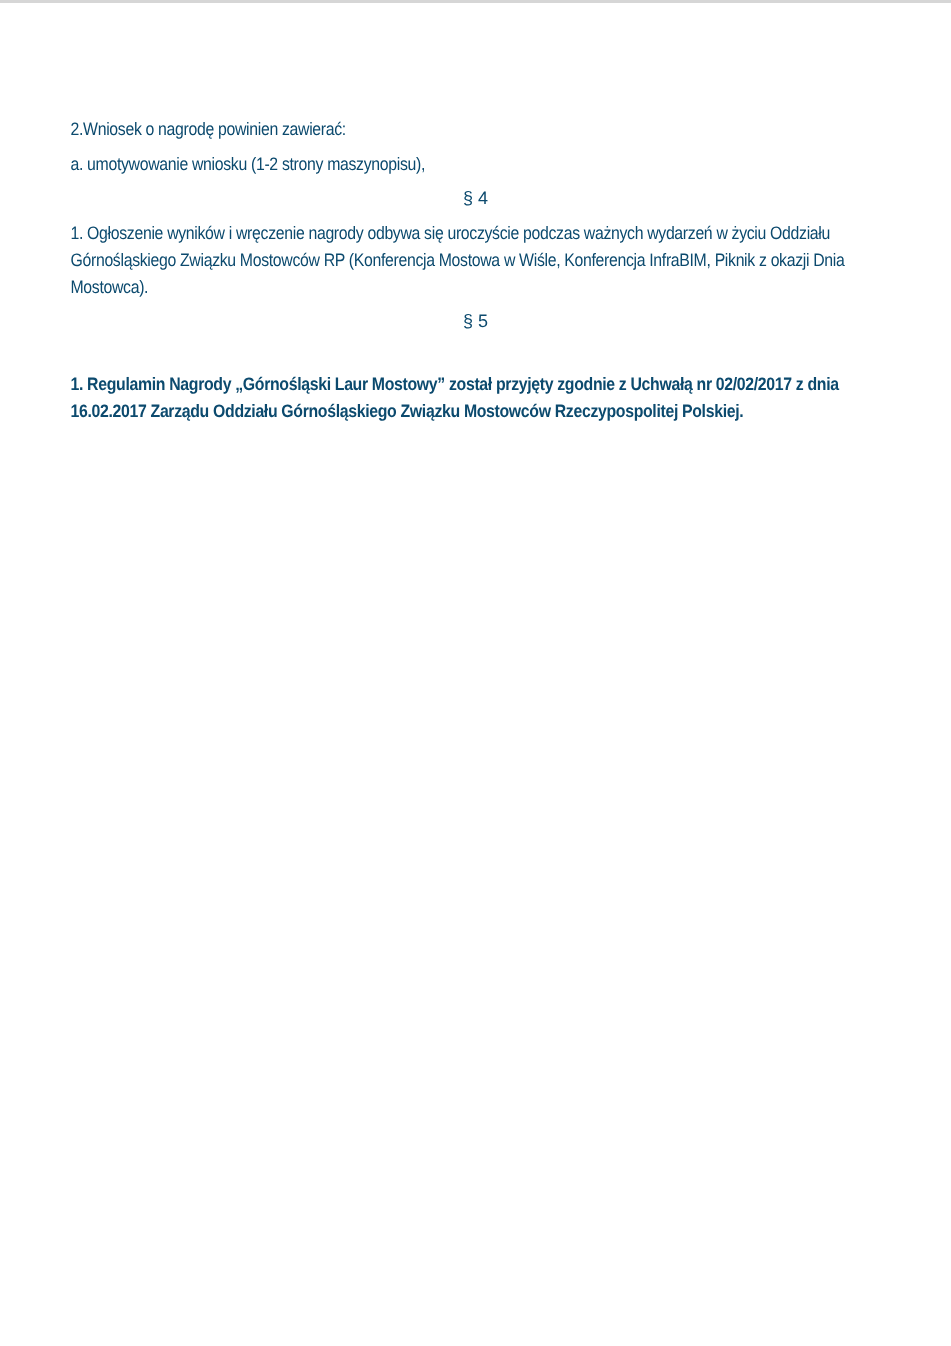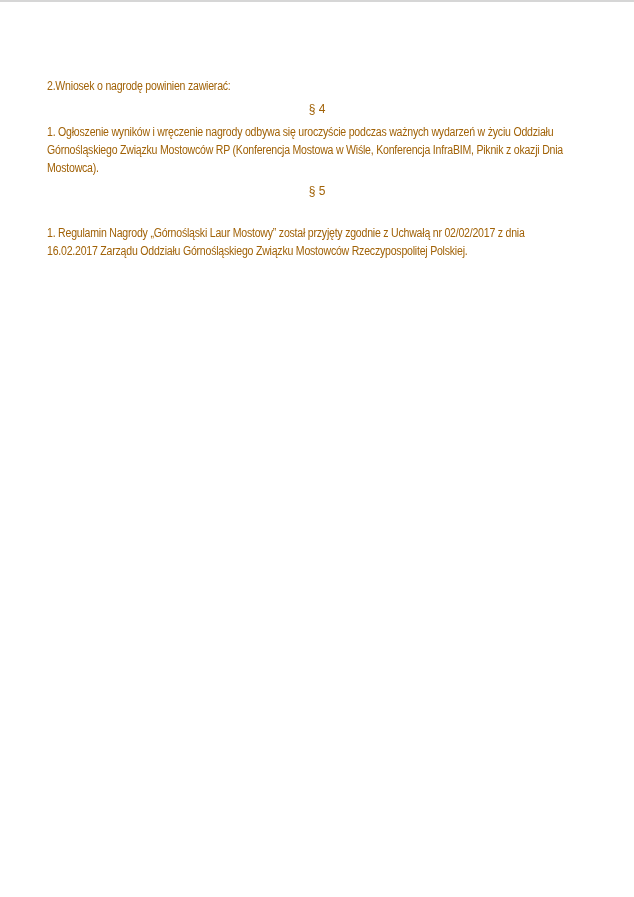--- a/index.html
+++ b/index.html
@@ -14,7 +14,7 @@
     background: #ffffff;
     overflow: hidden;
     font-family: "Liberation Sans", "DejaVu Sans", sans-serif;
-    color: #a16207;
+    color: #0c4a6e;
   }
   .top-edge {
     position: absolute;

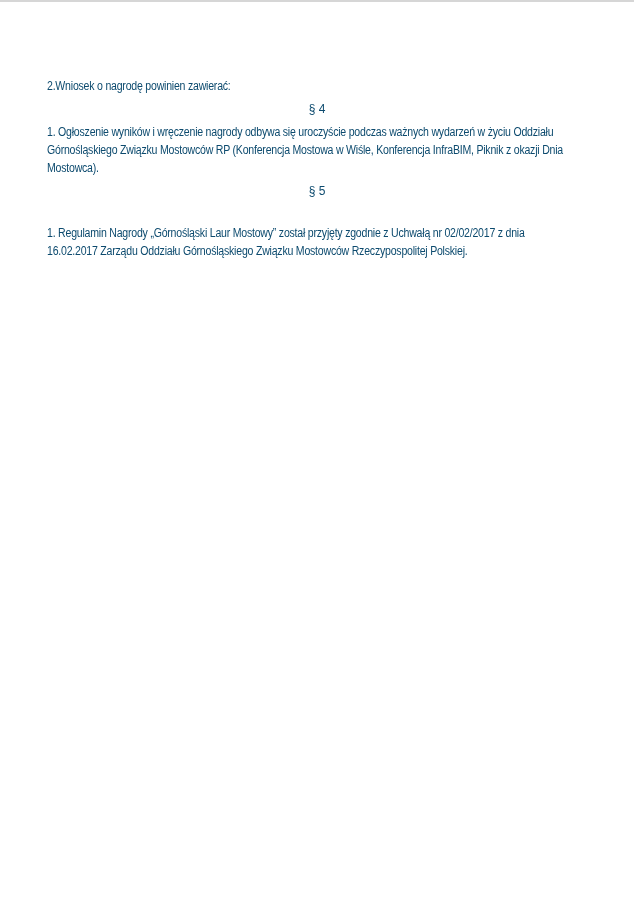--- a/index.html
+++ b/index.html
@@ -62,6 +62,9 @@
       <div class="line">2.Wniosek o nagrodę powinien zawierać:</div>
     </div>
 
+    <div class="para">
+      <div class="line">a. umotywowanie wniosku (1-2 strony maszynopisu),</div>
+    </div>
 
 
     <div class="section">

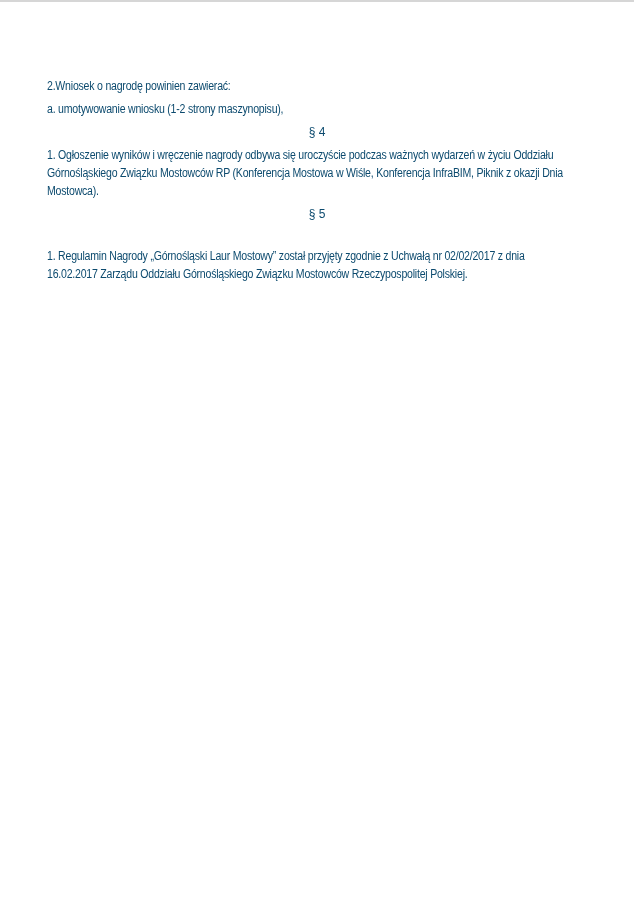--- a/index.html
+++ b/index.html
@@ -48,6 +48,7 @@
   }
   .gap-before {
     margin-top: 24px;
+    font-weight: bold;
   }
 </style>
 </head>

